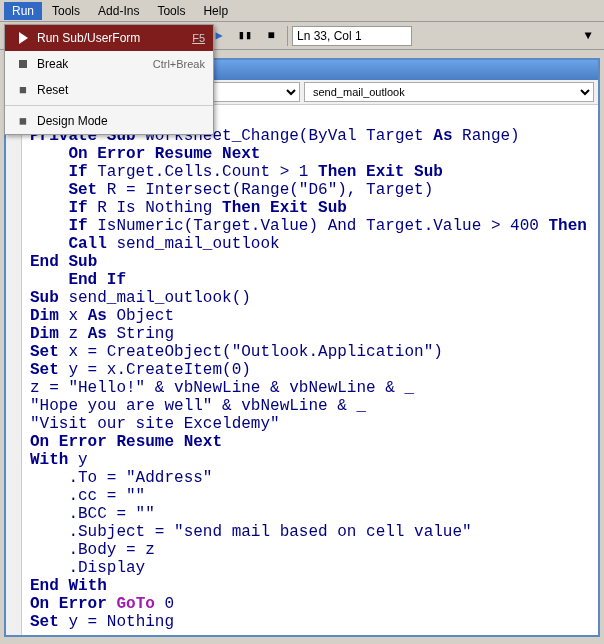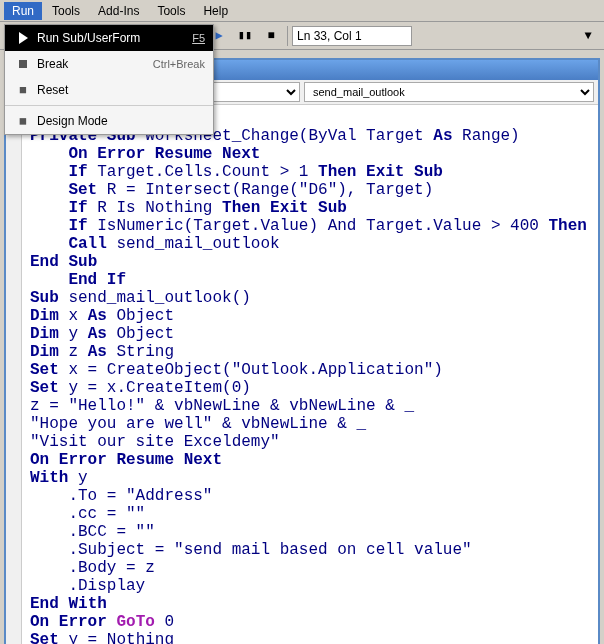--- a/index.html
+++ b/index.html
@@ -65,7 +65,7 @@
       color: white;
     }
     .dropdown-item.highlighted {
-      background: #000000;
+      background: #7f1d1d;
       color: white;
     }
     .dropdown-item .item-icon {

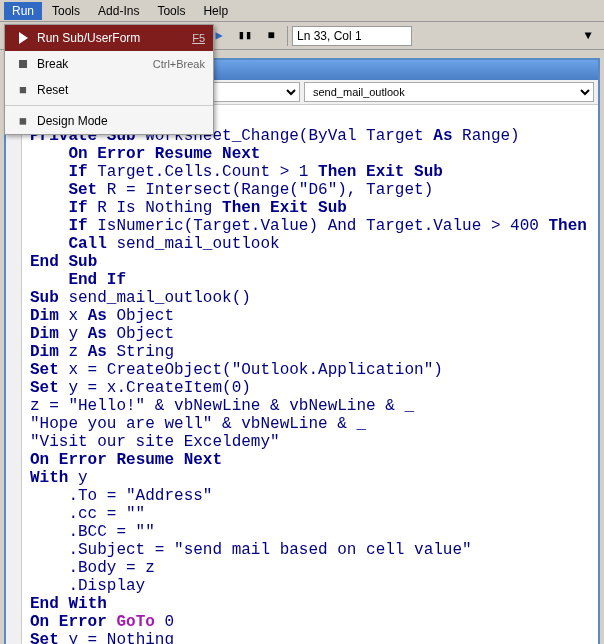--- a/index.html
+++ b/index.html
@@ -348,7 +348,6 @@
           <div class="code-line"></div>
           <div class="code-line"><span style="color:#00008B;font-weight:bold;">Sub</span> send_mail_outlook()</div>
           <div class="code-line"><span style="color:#00008B;font-weight:bold;">Dim</span> x <span style="color:#00008B;font-weight:bold;">As</span> Object</div>
-          <div class="code-line"><span style="color:#00008B;font-weight:bold;">Dim</span> y <span style="color:#00008B;font-weight:bold;">As</span> Object</div>
           <div class="code-line"><span style="color:#00008B;font-weight:bold;">Dim</span> z <span style="color:#00008B;font-weight:bold;">As</span> String</div>
           <div class="code-line"><span style="color:#00008B;font-weight:bold;">Set</span> x = CreateObject("Outlook.Application")</div>
           <div class="code-line"><span style="color:#00008B;font-weight:bold;">Set</span> y = x.CreateItem(0)</div>

